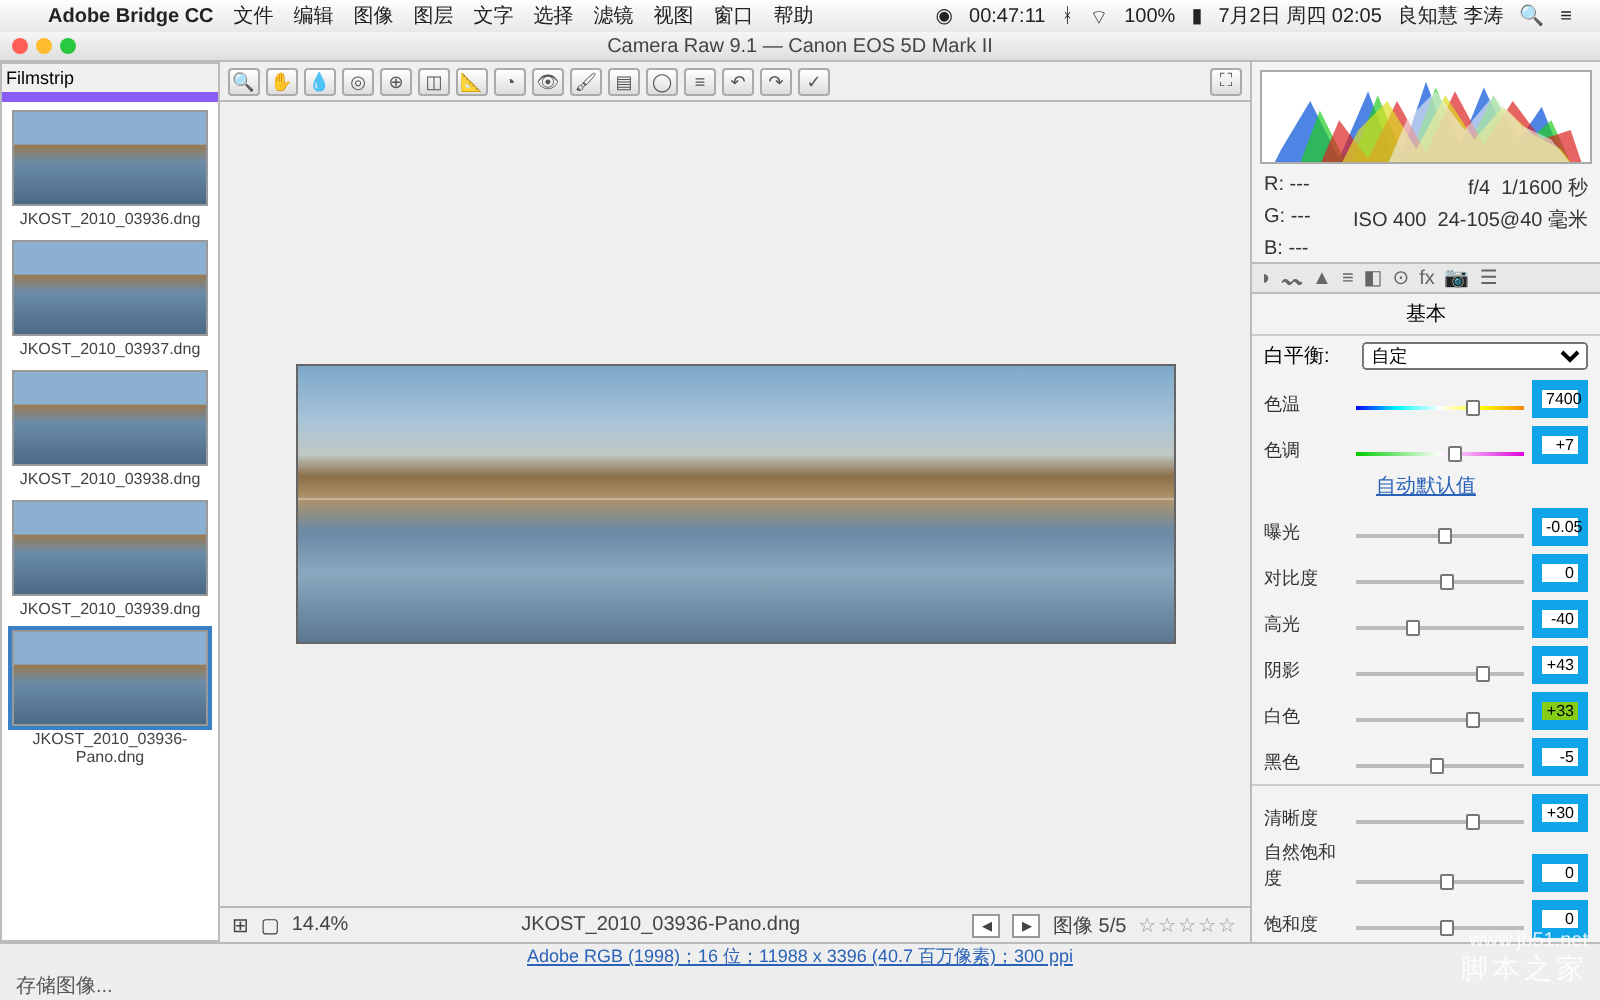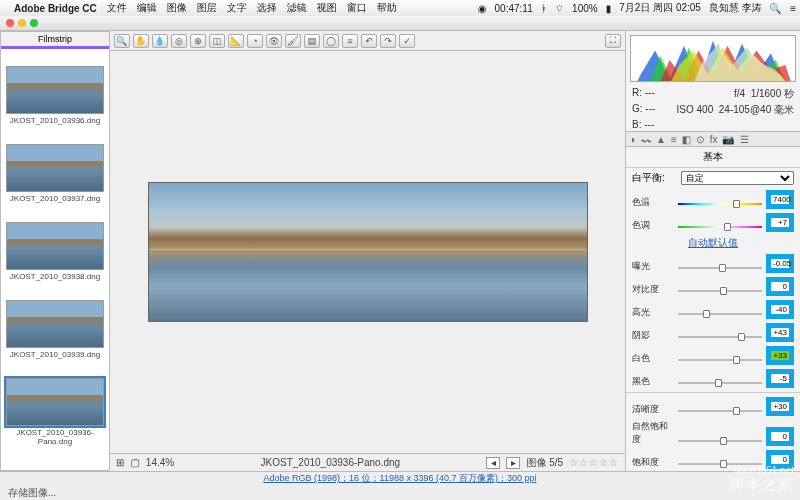--- a/index.html
+++ b/index.html
@@ -4,7 +4,7 @@
 <style>
 *{margin:0;padding:0;box-sizing:border-box;font-family:-apple-system,"Helvetica Neue",Arial,sans-serif;font-size:10px}
 body{background:#2a2a2a;width:800px;height:500px;overflow:hidden;position:relative}
-.menubar{height:16px;background:linear-gradient(#fdfdfd,#e8e8e8);display:flex;align-items:center;padding:0 4px;gap:10px;color:#222;font-size:10px}
+.menubar{height:16px;background:linear-gradient(#fdfdfd,#e8e8e8);display:flex;align-items:center;padding:0 14px;gap:10px;color:#222;font-size:10px}
 .menubar .apple{font-size:11px}
 .menubar .right{margin-left:auto;display:flex;gap:8px;align-items:center}
 .titlebar{height:15px;background:linear-gradient(#f6f6f6,#dedede);display:flex;align-items:center;justify-content:center;color:#444;font-size:9px;border-bottom:1px solid #bbb;position:relative}

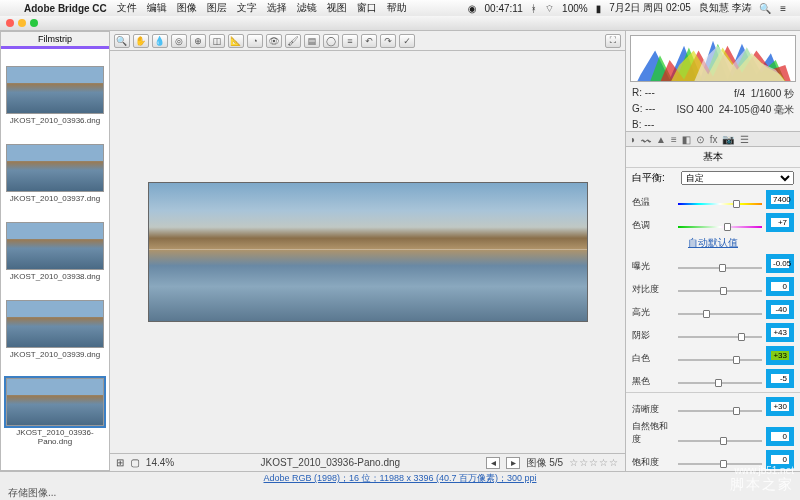--- a/index.html
+++ b/index.html
@@ -89,6 +89,7 @@
     <span class="tr-y"></span>
     <span class="tr-g"></span>
   </div>
+  <span>Camera Raw 9.1 — Canon EOS 5D Mark II</span>
 </div>
 
 <div class="main">

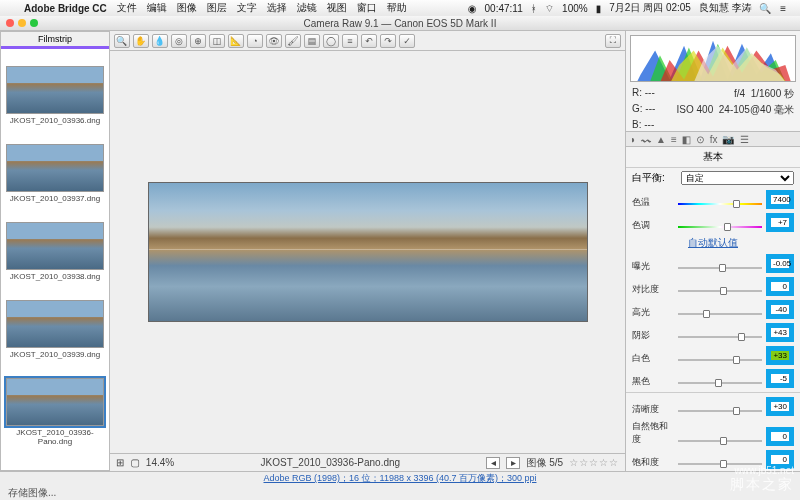--- a/index.html
+++ b/index.html
@@ -13,7 +13,7 @@
 .tr-r{background:#ff5f57}.tr-y{background:#febc2e}.tr-g{background:#28c840}
 .main{display:flex;height:440px;background:#e9e9e9}
 .filmstrip{width:110px;background:#fff;border:1px solid #bbb;display:flex;flex-direction:column}
-.fs-head{font-size:9px;text-align:center;padding:2px;background:#f0f0f0;border-bottom:3px solid #8b5cf6}
+.fs-head{font-size:9px;padding:2px;background:#f0f0f0;border-bottom:5px solid #8b5cf6}
 .fs-body{flex:1;overflow:hidden;padding:2px}
 .thumb{margin:15px auto 1px;width:98px}
 .thumb .img{height:48px;background:linear-gradient(#8bb0d0 0%,#8bb0d0 35%,#9a7a52 36%,#6b8ca8 55%,#4a6a85 100%);border:1px solid #999}

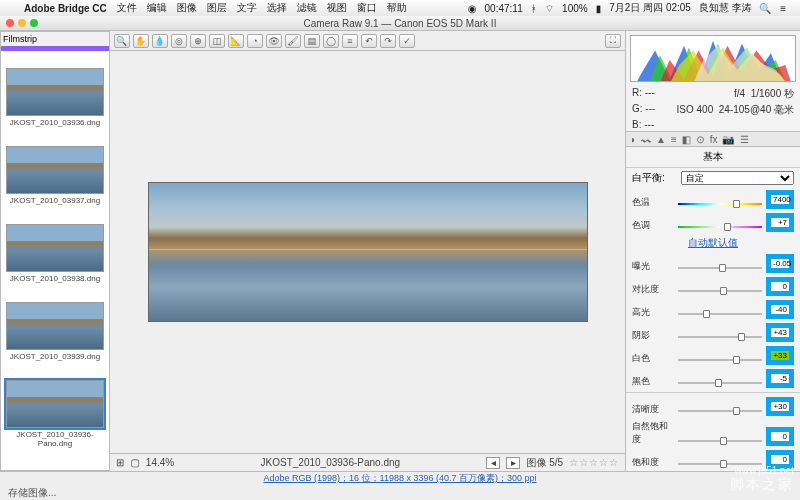--- a/index.html
+++ b/index.html
@@ -15,7 +15,7 @@
 .filmstrip{width:110px;background:#fff;border:1px solid #bbb;display:flex;flex-direction:column}
 .fs-head{font-size:9px;padding:2px;background:#f0f0f0;border-bottom:5px solid #8b5cf6}
 .fs-body{flex:1;overflow:hidden;padding:2px}
-.thumb{margin:15px auto 1px;width:98px}
+.thumb{margin:2px auto 1px;width:98px}
 .thumb .img{height:48px;background:linear-gradient(#8bb0d0 0%,#8bb0d0 35%,#9a7a52 36%,#6b8ca8 55%,#4a6a85 100%);border:1px solid #999}
 .thumb.sel .img{outline:2px solid #3b7fc4}
 .thumb .cap{font-size:8px;text-align:center;color:#444;padding:2px 0 4px}

